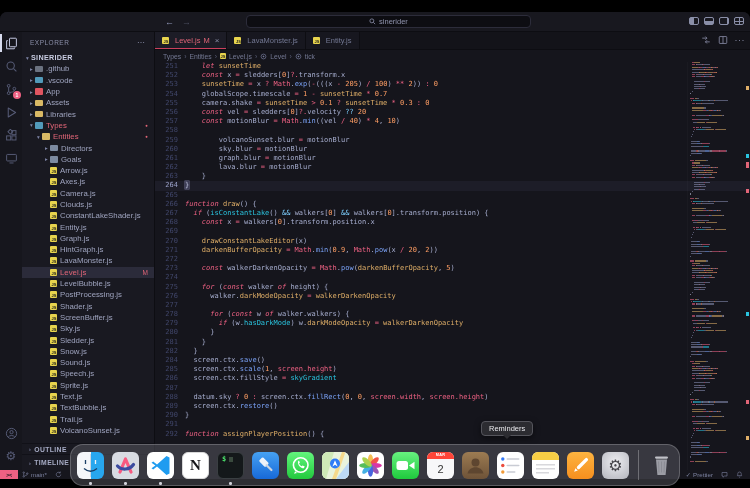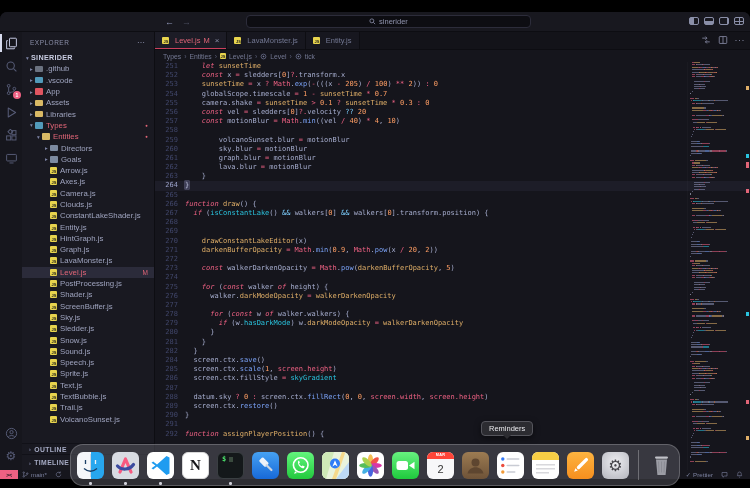--- a/index.html
+++ b/index.html
@@ -559,6 +559,7 @@
             </div>
             <div class="code-line">
               <span class="ln">268</span>
+              <span class="lc"><span class="tk-d">    </span><span class="tk-kw">const</span><span class="tk-d"> x </span><span class="tk-op">= </span><span class="tk-d">walkers[</span><span class="tk-num">0</span><span class="tk-d">].transform.position.x</span></span>
             </div>
             <div class="code-line">
               <span class="ln">269</span>

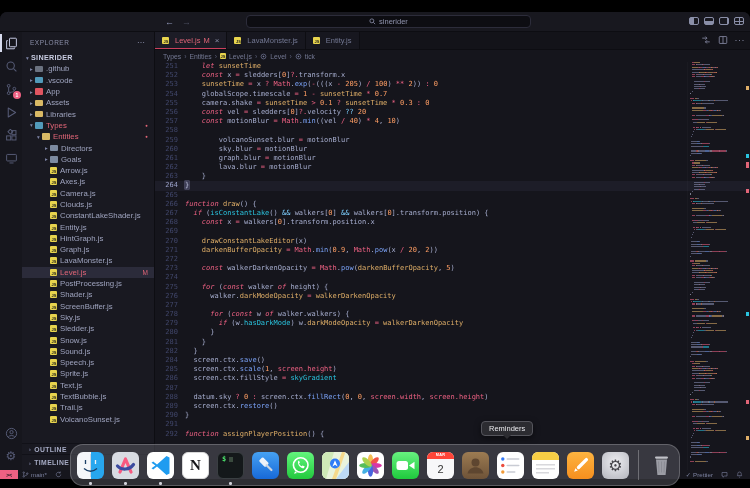--- a/index.html
+++ b/index.html
@@ -345,12 +345,12 @@
           <div class="trow" style="padding-left:21px">
             <span class="chev"></span>
             <span class="jico">JS</span>
+            <span class="tlabel">Graph.js</span>
+          </div>
+          <div class="trow" style="padding-left:21px">
+            <span class="chev"></span>
+            <span class="jico">JS</span>
             <span class="tlabel">HintGraph.js</span>
-          </div>
-          <div class="trow" style="padding-left:21px">
-            <span class="chev"></span>
-            <span class="jico">JS</span>
-            <span class="tlabel">Graph.js</span>
           </div>
           <div class="trow" style="padding-left:21px">
             <span class="chev"></span>

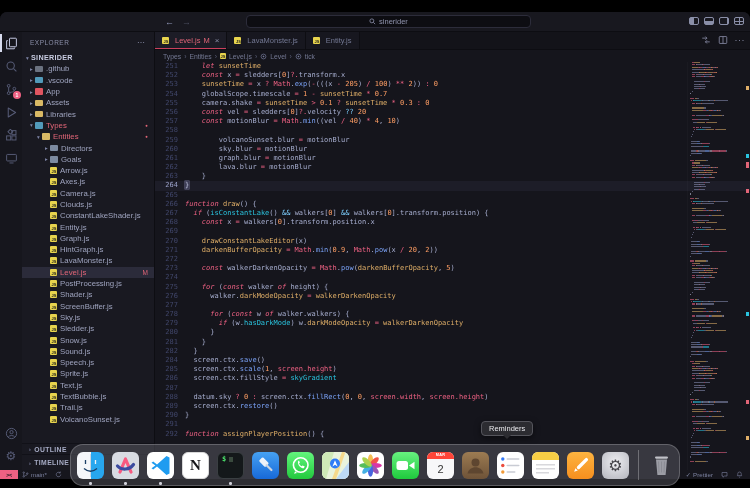--- a/index.html
+++ b/index.html
@@ -366,6 +366,11 @@
           <div class="trow" style="padding-left:21px">
             <span class="chev"></span>
             <span class="jico">JS</span>
+            <span class="tlabel">LevelBubble.js</span>
+          </div>
+          <div class="trow" style="padding-left:21px">
+            <span class="chev"></span>
+            <span class="jico">JS</span>
             <span class="tlabel">PostProcessing.js</span>
           </div>
           <div class="trow" style="padding-left:21px">

